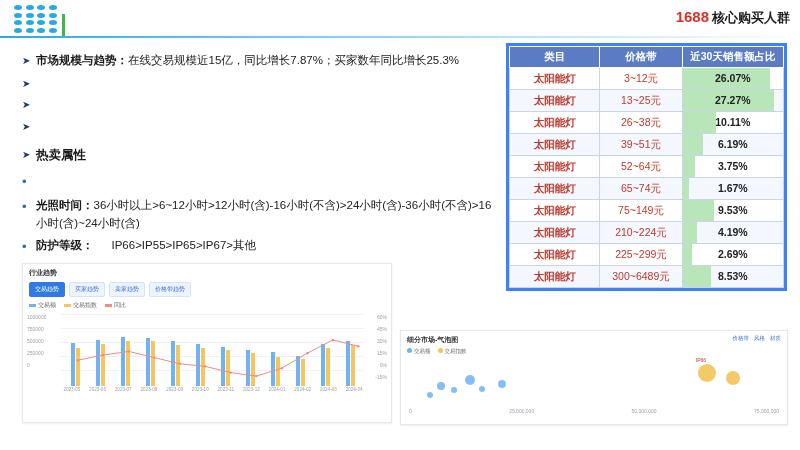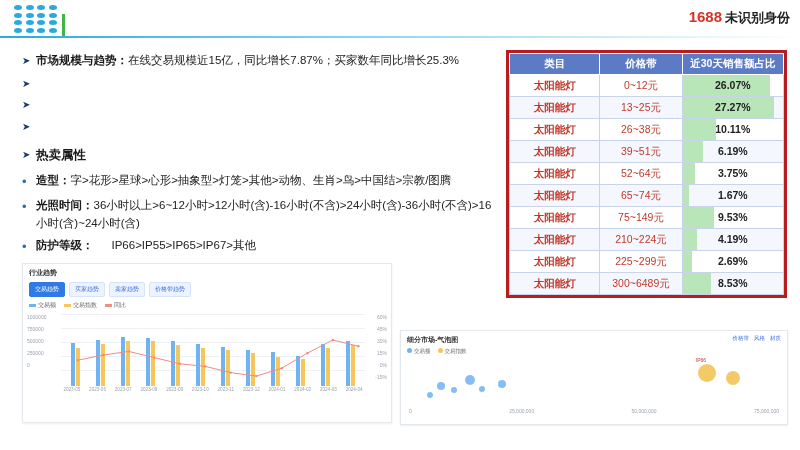--- a/index.html
+++ b/index.html
@@ -150,7 +150,7 @@
   </div>
   <div class="title-bar"></div>
   <div class="brand">
-    <span>1688</span><span class="sub">未识别身份</span>
+    <span>1688</span><span class="sub">核心购买人群</span>
   </div>
 </div>
 <div class="header-rule"></div>

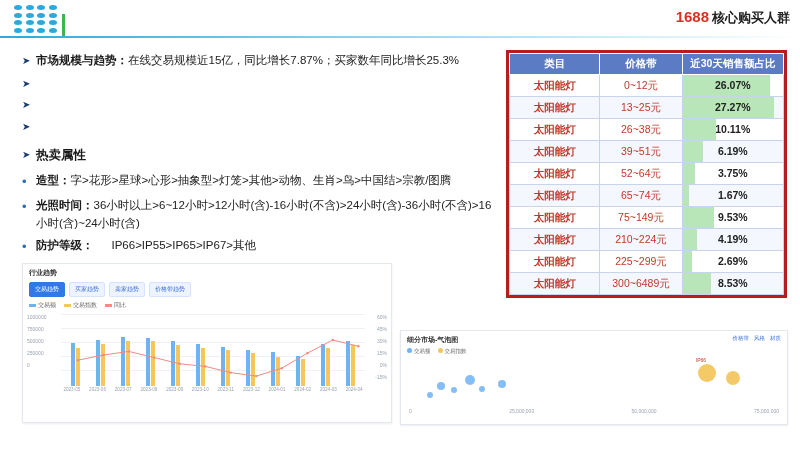--- a/index.html
+++ b/index.html
@@ -58,9 +58,9 @@
 
   
   .table-wrap {
-    position:absolute; left:505px; top:49px; width:283px;
+    position:absolute; left:505px; top:42px; width:283px;
     border:1px solid #ffffff;
-    background:#b91c1c;
+    background:#3b82f6;
     padding:3px;
   }
   table.price { border-collapse:collapse; width:100%; font-size:10.5px; }

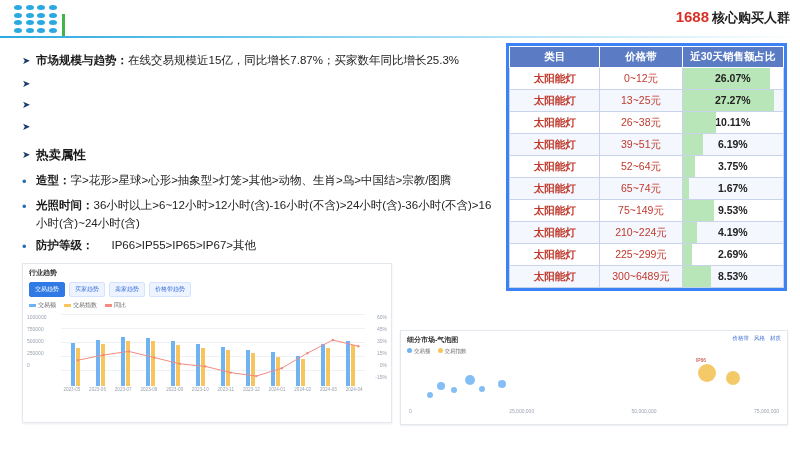--- a/index.html
+++ b/index.html
@@ -208,7 +208,7 @@
     <tbody id="price-rows">
         <tr>
           <td class="cat">太阳能灯</td>
-          <td class="band">0~12元</td>
+          <td class="band">3~12元</td>
           <td class="pct">
             <span class="bar" style="width:86.9%"></span>
             <span class="pctlabel">26.07%</span>

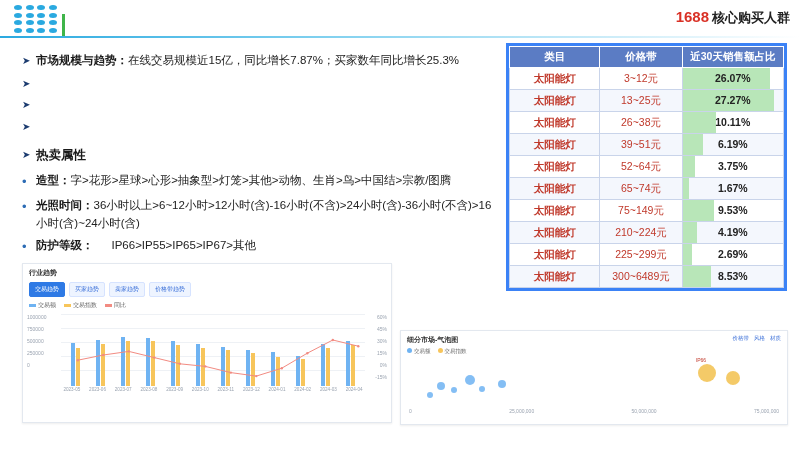--- a/index.html
+++ b/index.html
@@ -181,7 +181,6 @@
 
   <div class="row">
     <span class="bullet-dot">•</span>
-    <span><span class="lbl">造型：</span><span class="txt">字&gt;花形&gt;星球&gt;心形&gt;抽象型&gt;灯笼&gt;其他&gt;动物、生肖&gt;鸟&gt;中国结&gt;宗教/图腾</span></span>
   </div>
 
   <div class="row">

